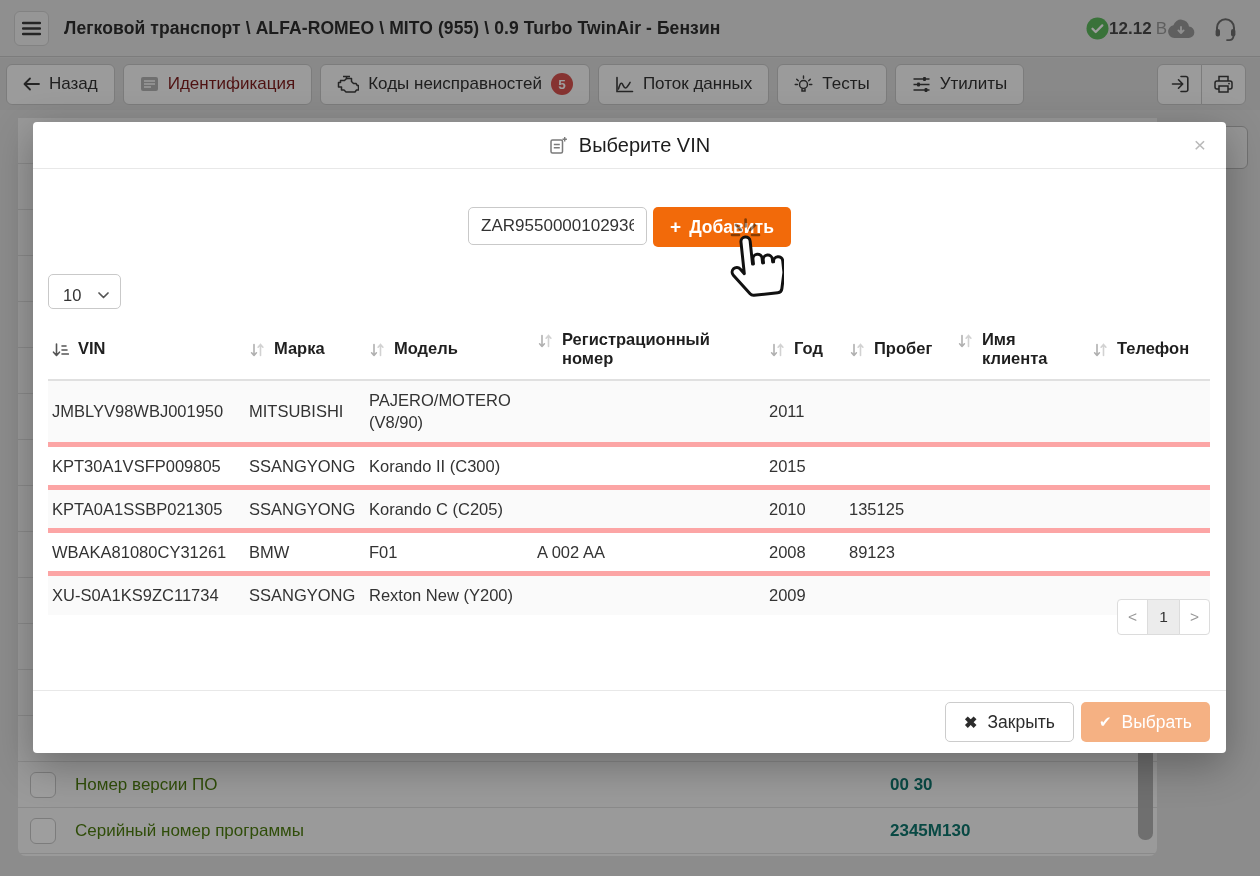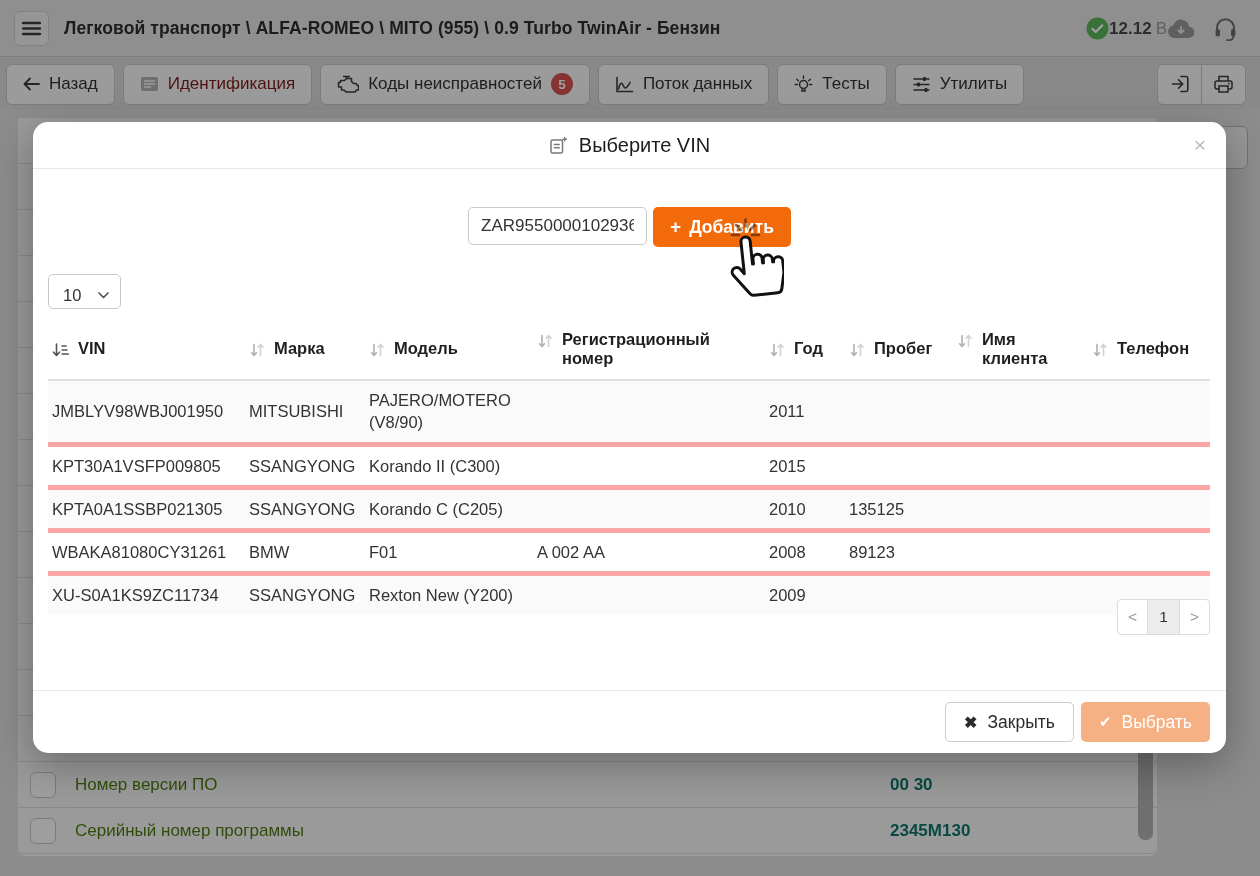--- a/index.html
+++ b/index.html
@@ -42,7 +42,7 @@
   .backdrop{position:absolute;inset:0;background:rgba(0,0,0,0.38);z-index:10;}
 
   
-  .modal{position:absolute;left:33px;top:122px;width:1193px;height:631px;background:#fff;border-radius:15px;z-index:20;box-shadow:0 12px 40px rgba(0,0,0,.3);}
+  .modal{position:absolute;left:33px;top:122px;width:1193px;height:631px;background:#fff;border-radius:4px;z-index:20;box-shadow:0 12px 40px rgba(0,0,0,.3);}
   .m-head{height:47px;border-bottom:1px solid var(--line);display:flex;align-items:center;justify-content:center;gap:11px;position:relative;}
   .m-title{font-size:20px;color:#1d1d1d;}
   .m-close{position:absolute;right:16px;top:8px;font-size:21px;color:#b9b9b9;line-height:1;padding:4px;}

